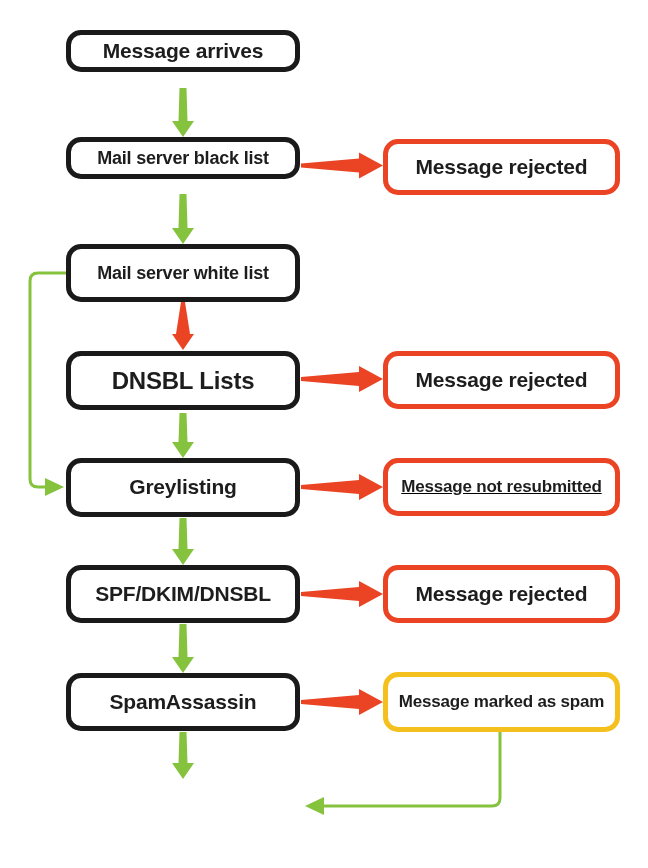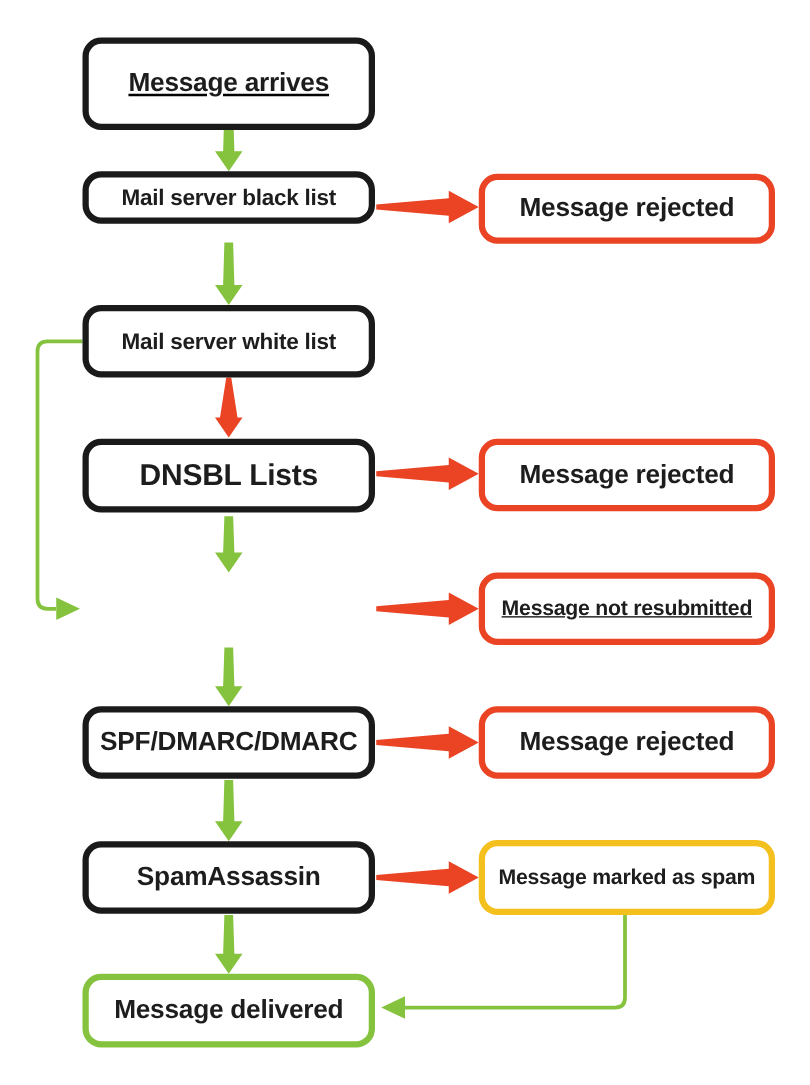--- a/index.html
+++ b/index.html
@@ -74,7 +74,7 @@
     <polygon class="fill-green" points="324,797 305,806 324,815"></polygon>
   </svg>
 
-  <div class="node lg" style="left:66px;top:30px;width:234px;height:74px;text-decoration:underline;">
+  <div class="node lg" style="left:66px;top:30px;width:234px;height:42px;">
     <span class="lbl">Message arrives</span>
   </div>
 

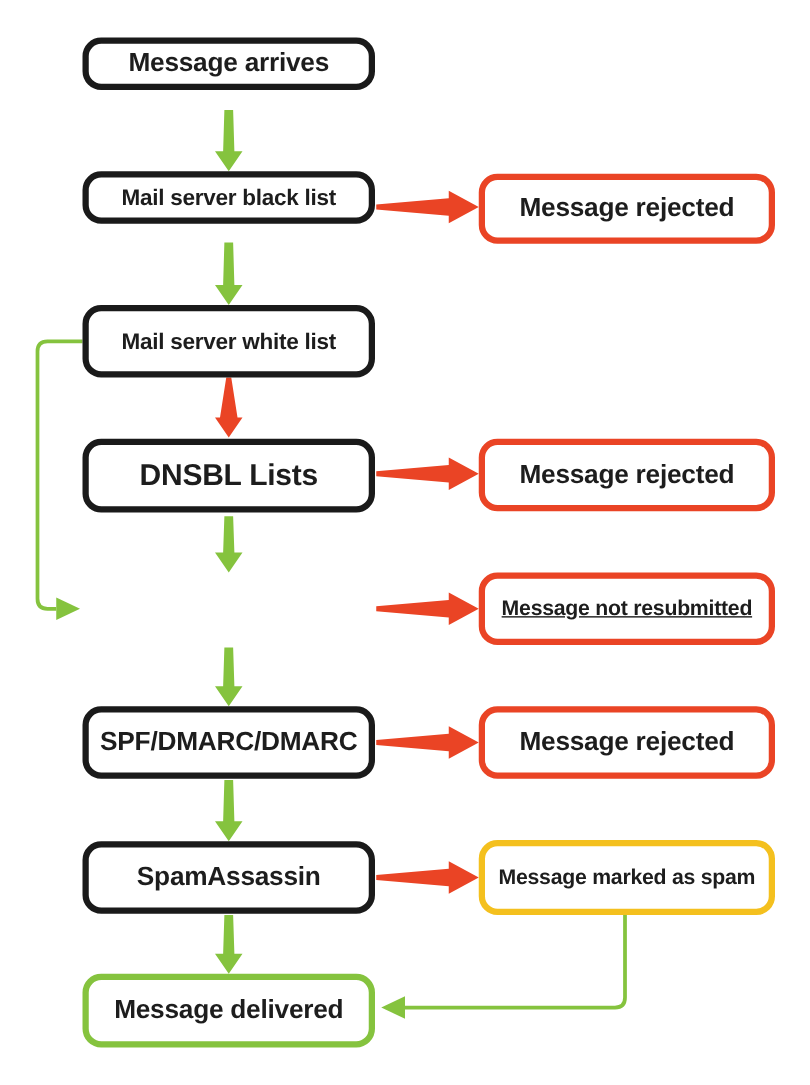--- a/index.html
+++ b/index.html
@@ -90,6 +90,9 @@
     <span class="lbl">DNSBL Lists</span>
   </div>
 
+  <div class="node lg" style="left:66px;top:458px;width:234px;height:59px;">
+    <span class="lbl">Greylisting</span>
+  </div>
 
   <div class="node lg" style="left:66px;top:565px;width:234px;height:58px;">
     <span class="lbl">SPF/DMARC/DMARC</span>

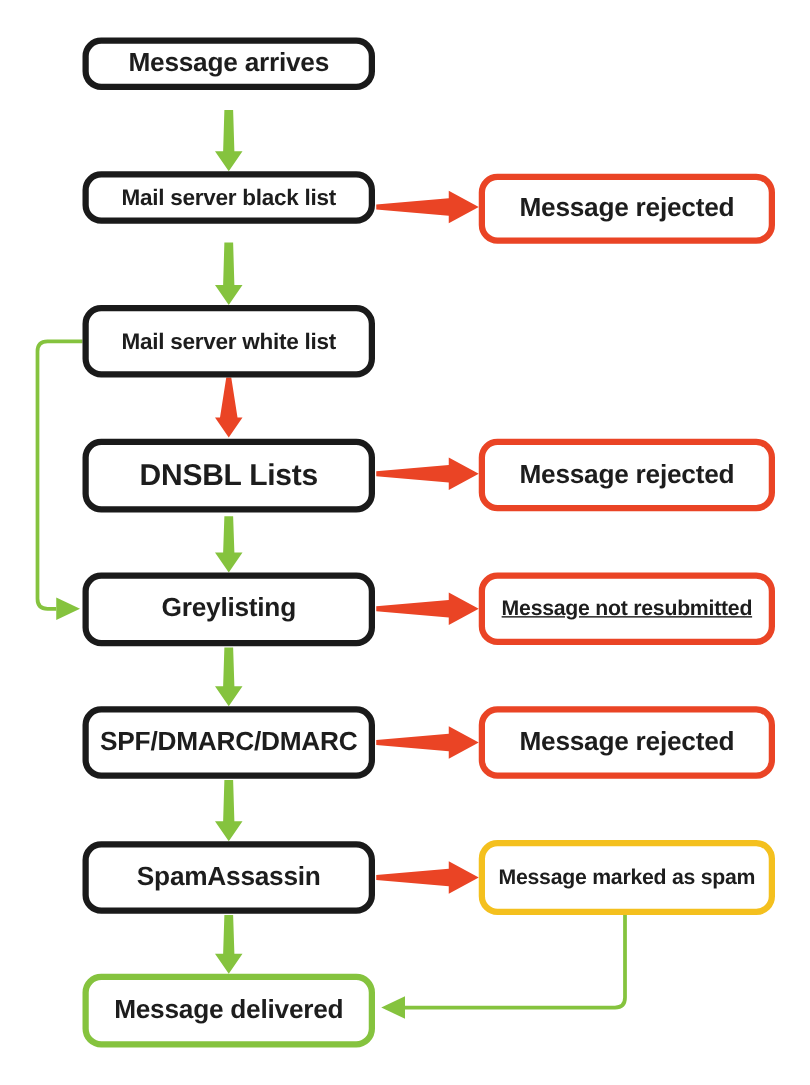--- a/index.html
+++ b/index.html
@@ -95,7 +95,7 @@
   </div>
 
   <div class="node lg" style="left:66px;top:565px;width:234px;height:58px;">
-    <span class="lbl">SPF/DMARC/DMARC</span>
+    <span class="lbl">SPF/DKIM/DNSBL</span>
   </div>
 
   <div class="node lg" style="left:66px;top:673px;width:234px;height:58px;">

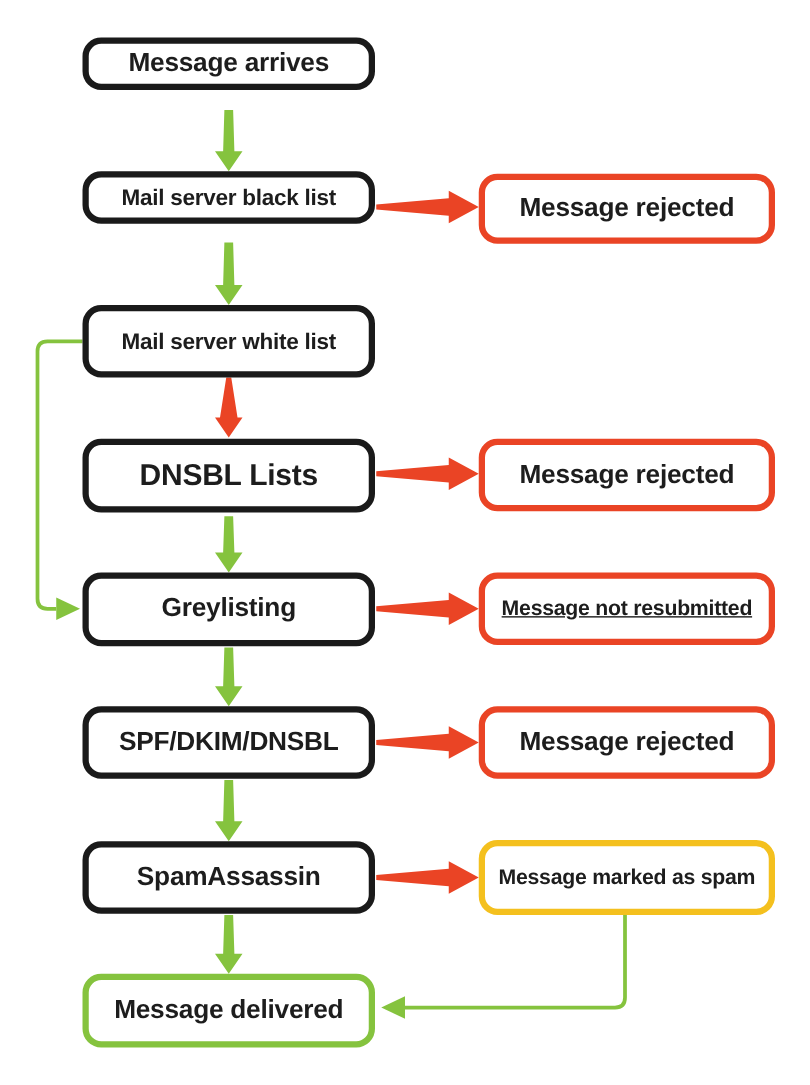--- a/index.html
+++ b/index.html
@@ -102,9 +102,6 @@
     <span class="lbl">SpamAssassin</span>
   </div>
 
-  <div class="node green lg" style="left:66px;top:779px;width:234px;height:59px;">
-    <span class="lbl">Message delivered</span>
-  </div>
 
   <div class="node red lg" style="left:383px;top:139px;width:237px;height:56px;">
     <span class="lbl">Message rejected</span>

